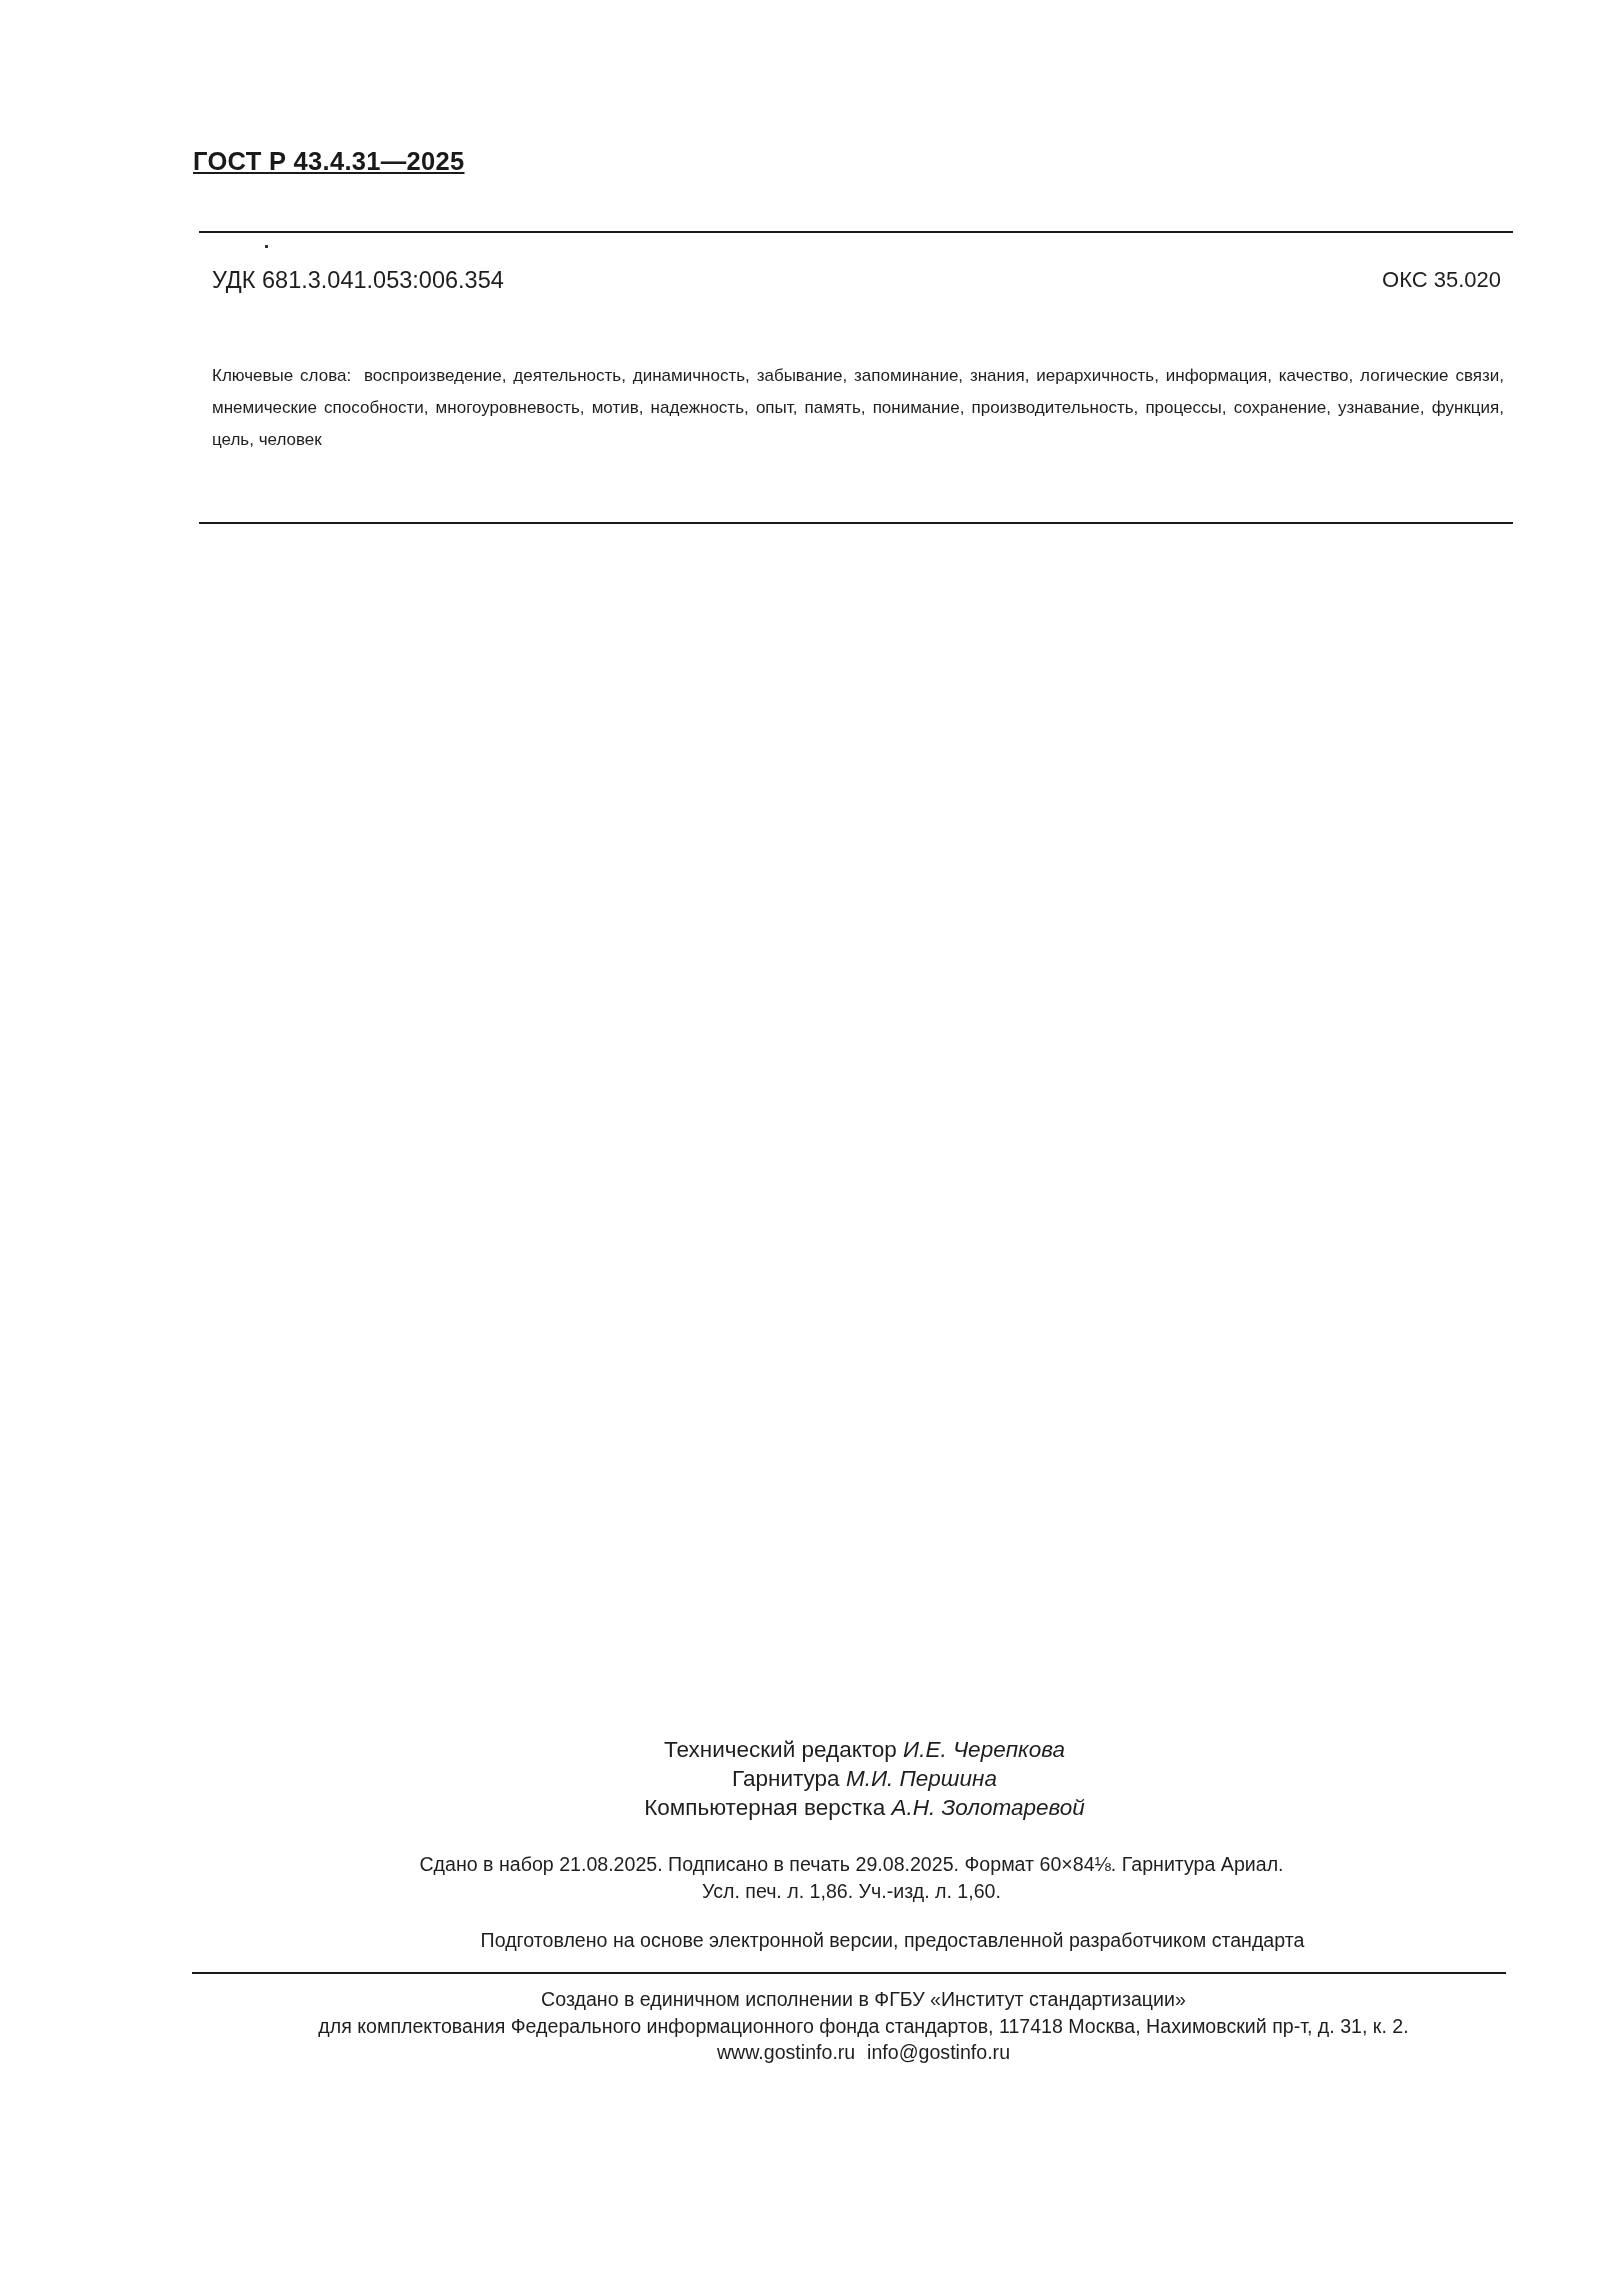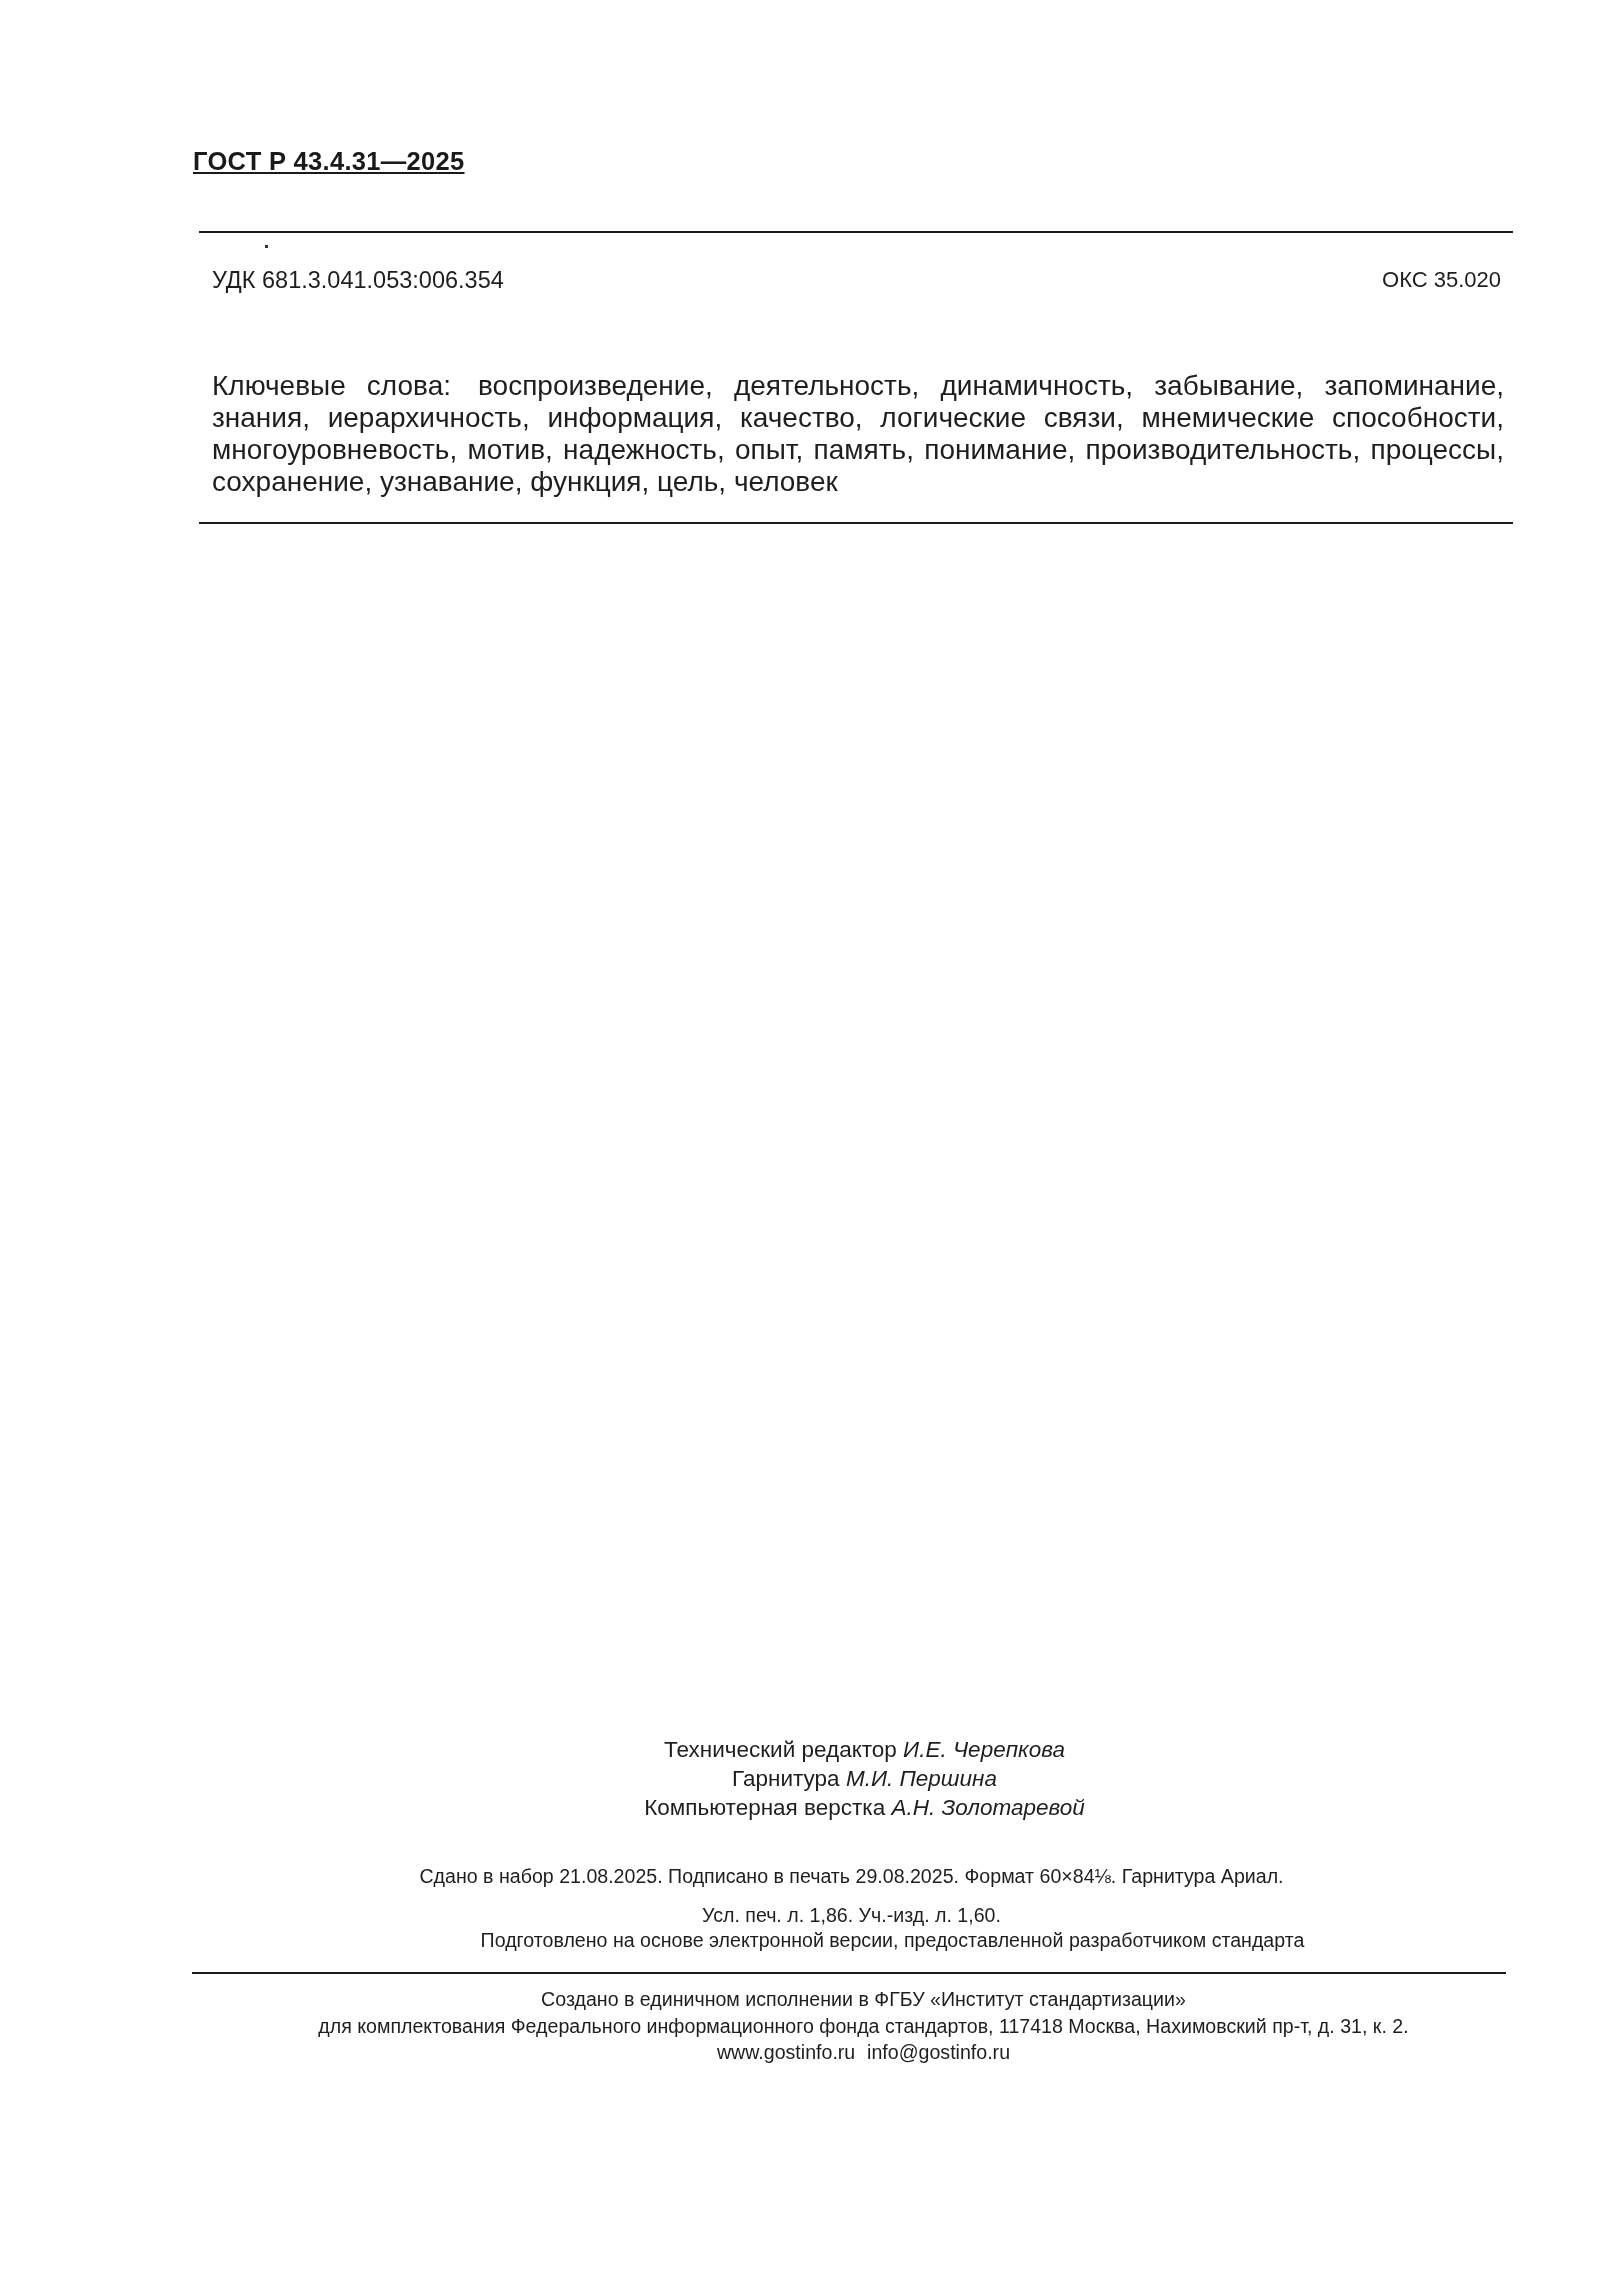--- a/index.html
+++ b/index.html
@@ -20,7 +20,7 @@
   .oks { position: absolute; right: 120px; top: 267px; font-size: 22px; }
   .keywords {
     position: absolute; left: 212px; top: 360px; width: 1292px;
-    font-size: 28px; line-height: 32px; text-align: justify; text-align-last: left; margin-top: 10px;
+    font-size: 17px; line-height: 32px; text-align: justify; text-align-last: left;
   }
   .keywords .label { margin-right: 5.9px; }
   .credits {

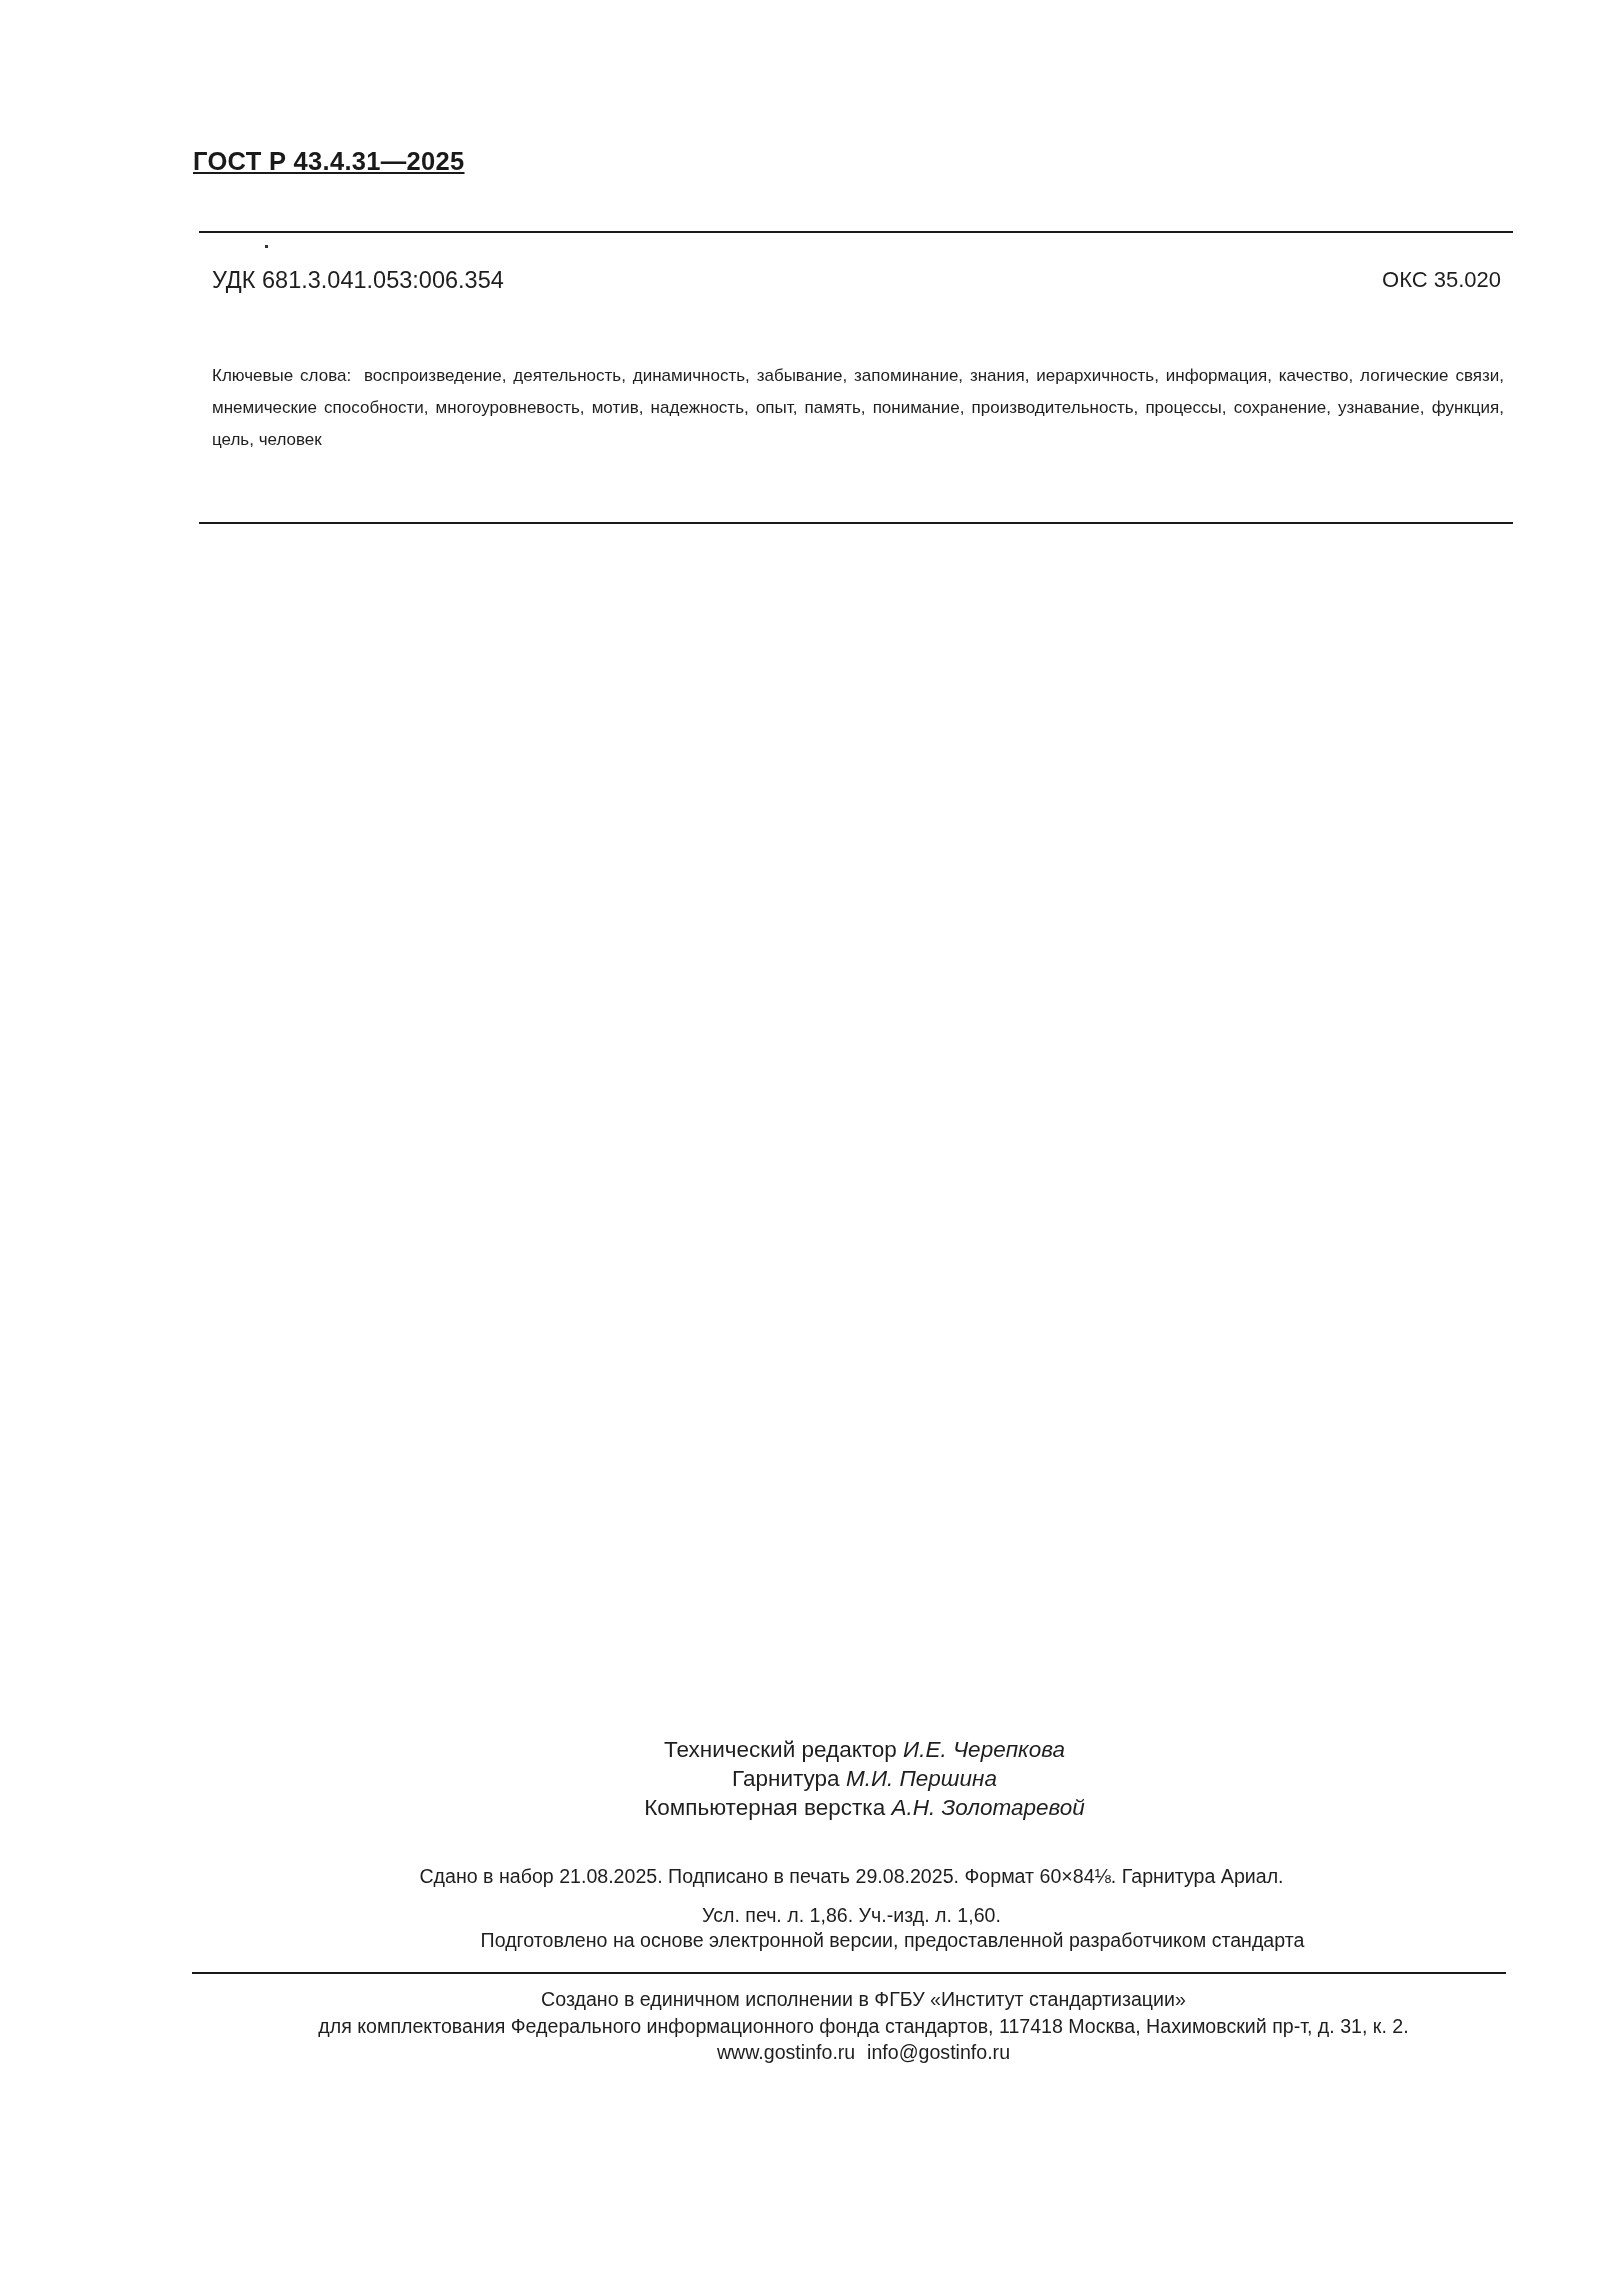--- a/index.html
+++ b/index.html
@@ -33,7 +33,7 @@
     position: absolute; left: 0; width: 100%; top: 1851px;
     text-align: center; font-size: 19.6px; line-height: 27.4px;
   }
-  .imprint .row { display: block; margin-left: 82px; margin-top: 12px; }
+  .imprint .row { display: block; margin-left: 82px; }
   .prepared {
     position: absolute; left: 0; width: 100%; top: 1929px;
     text-align: center; font-size: 19.6px; margin-left: 82px;

